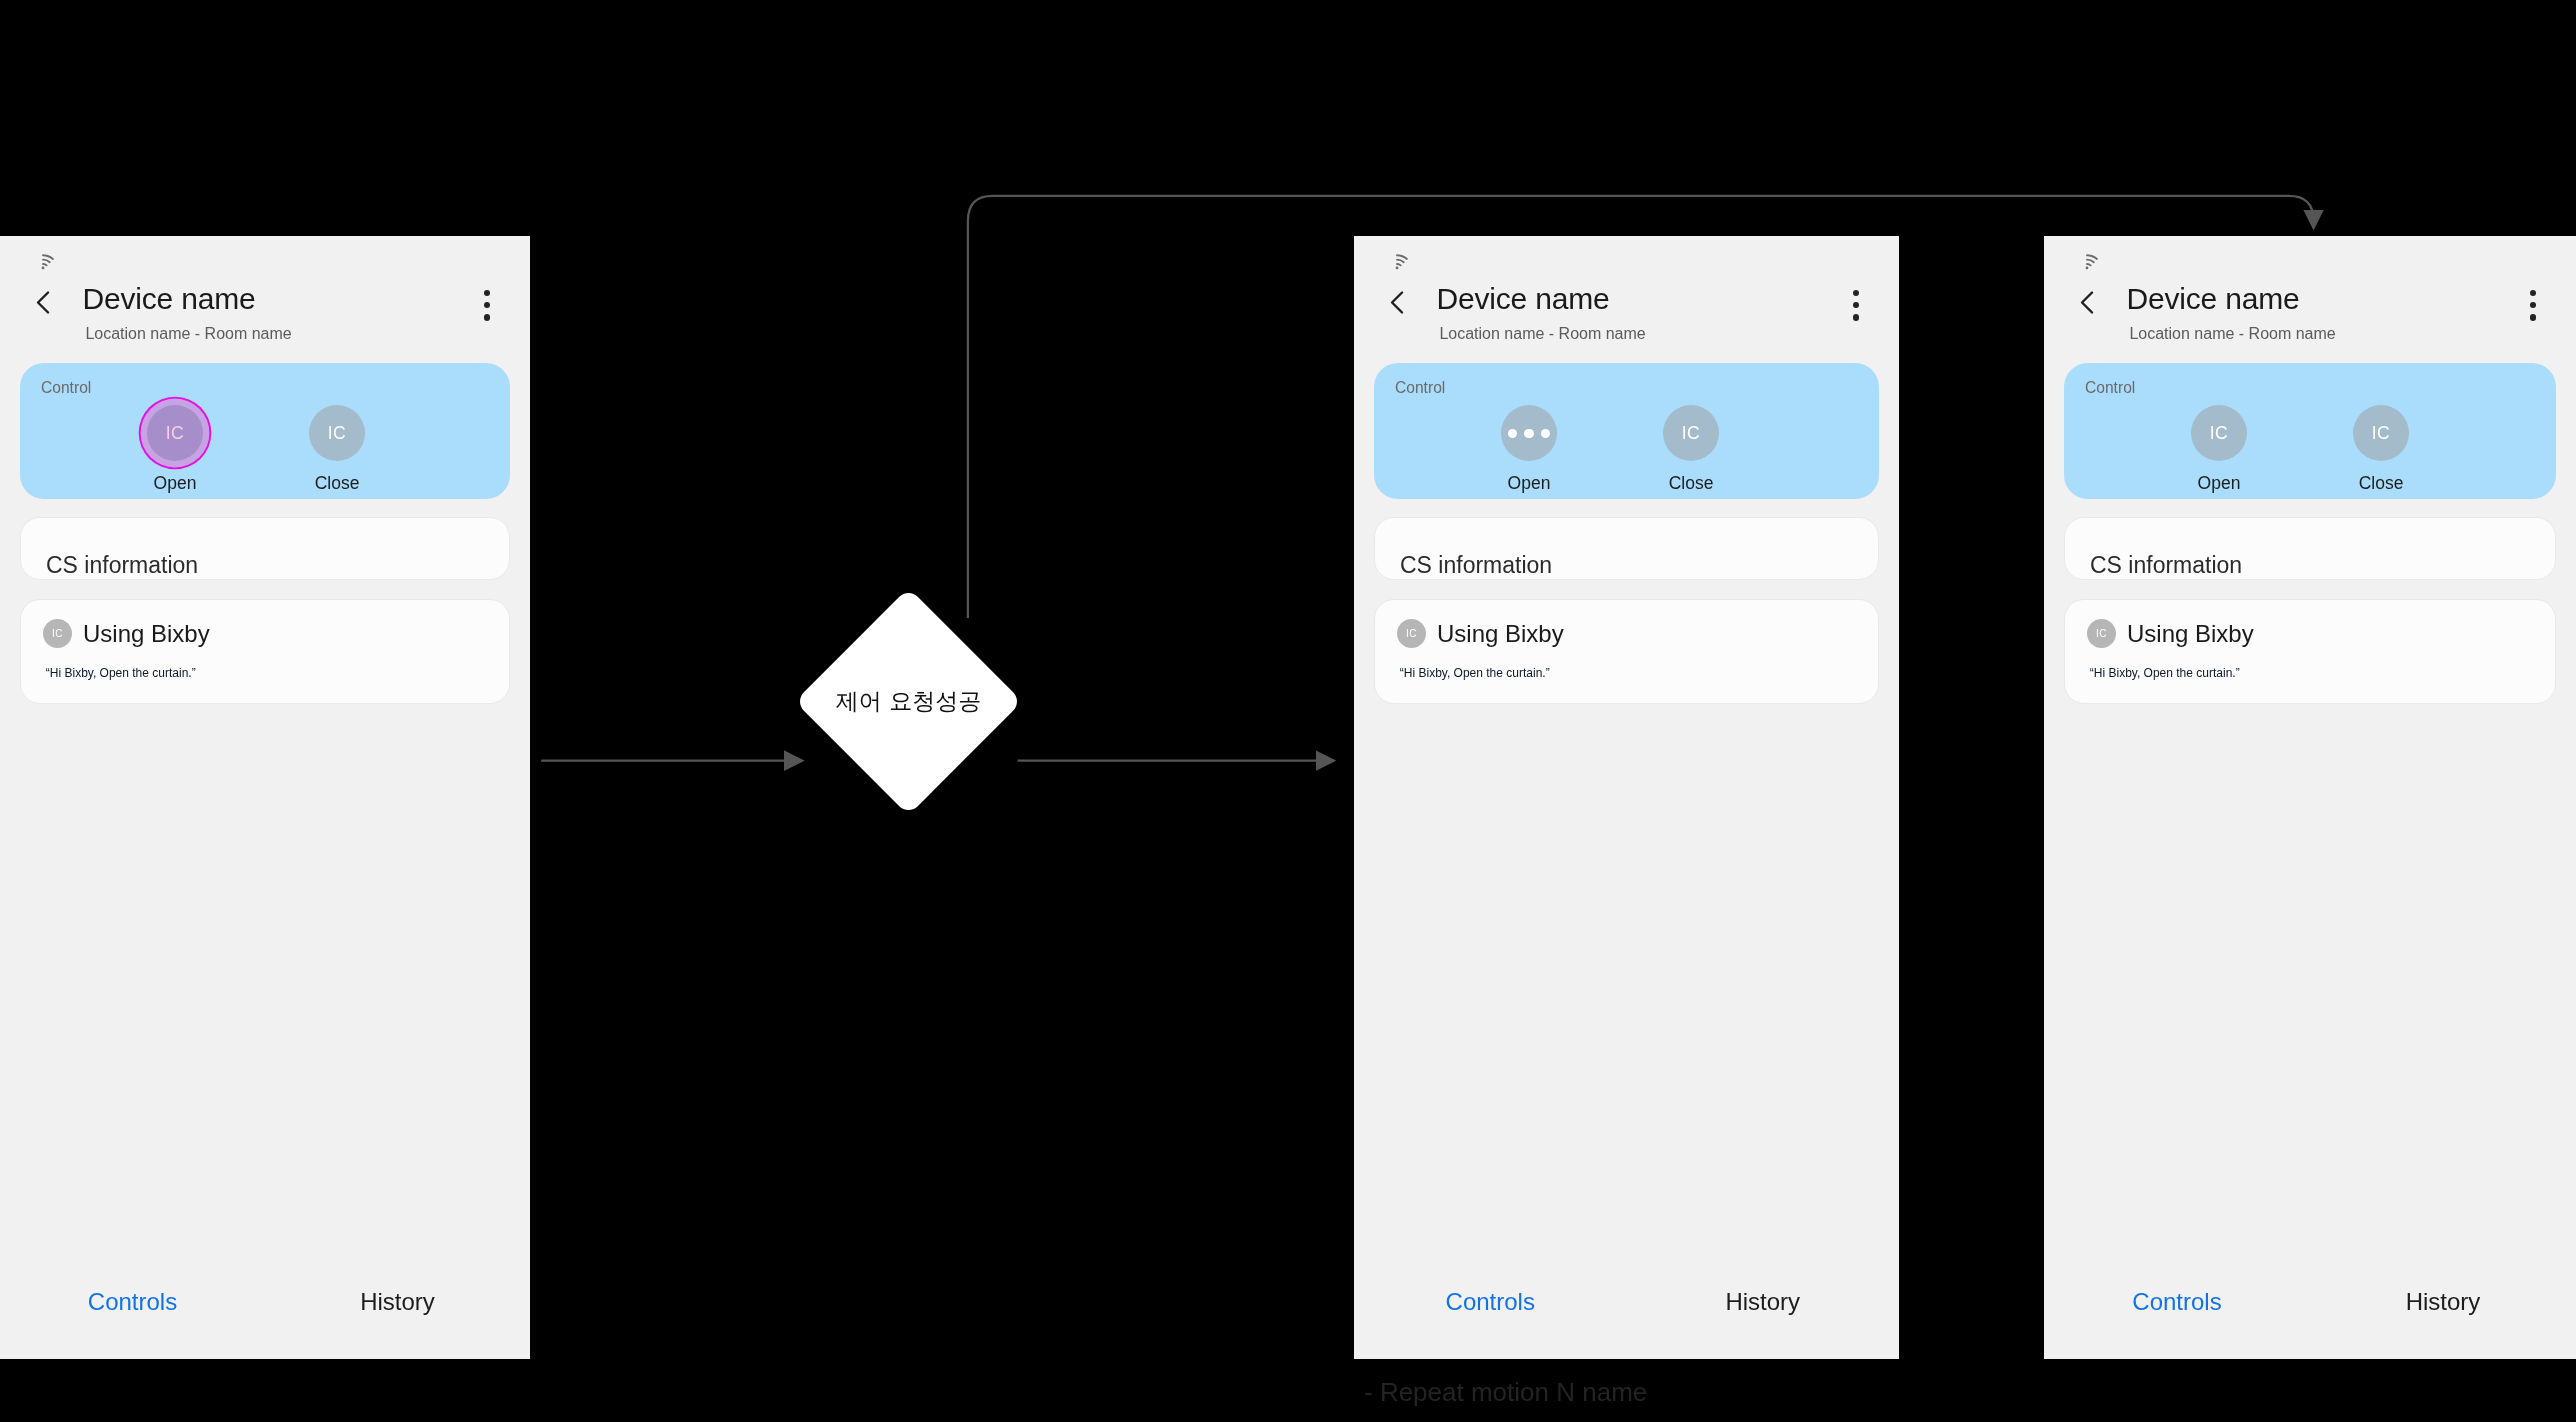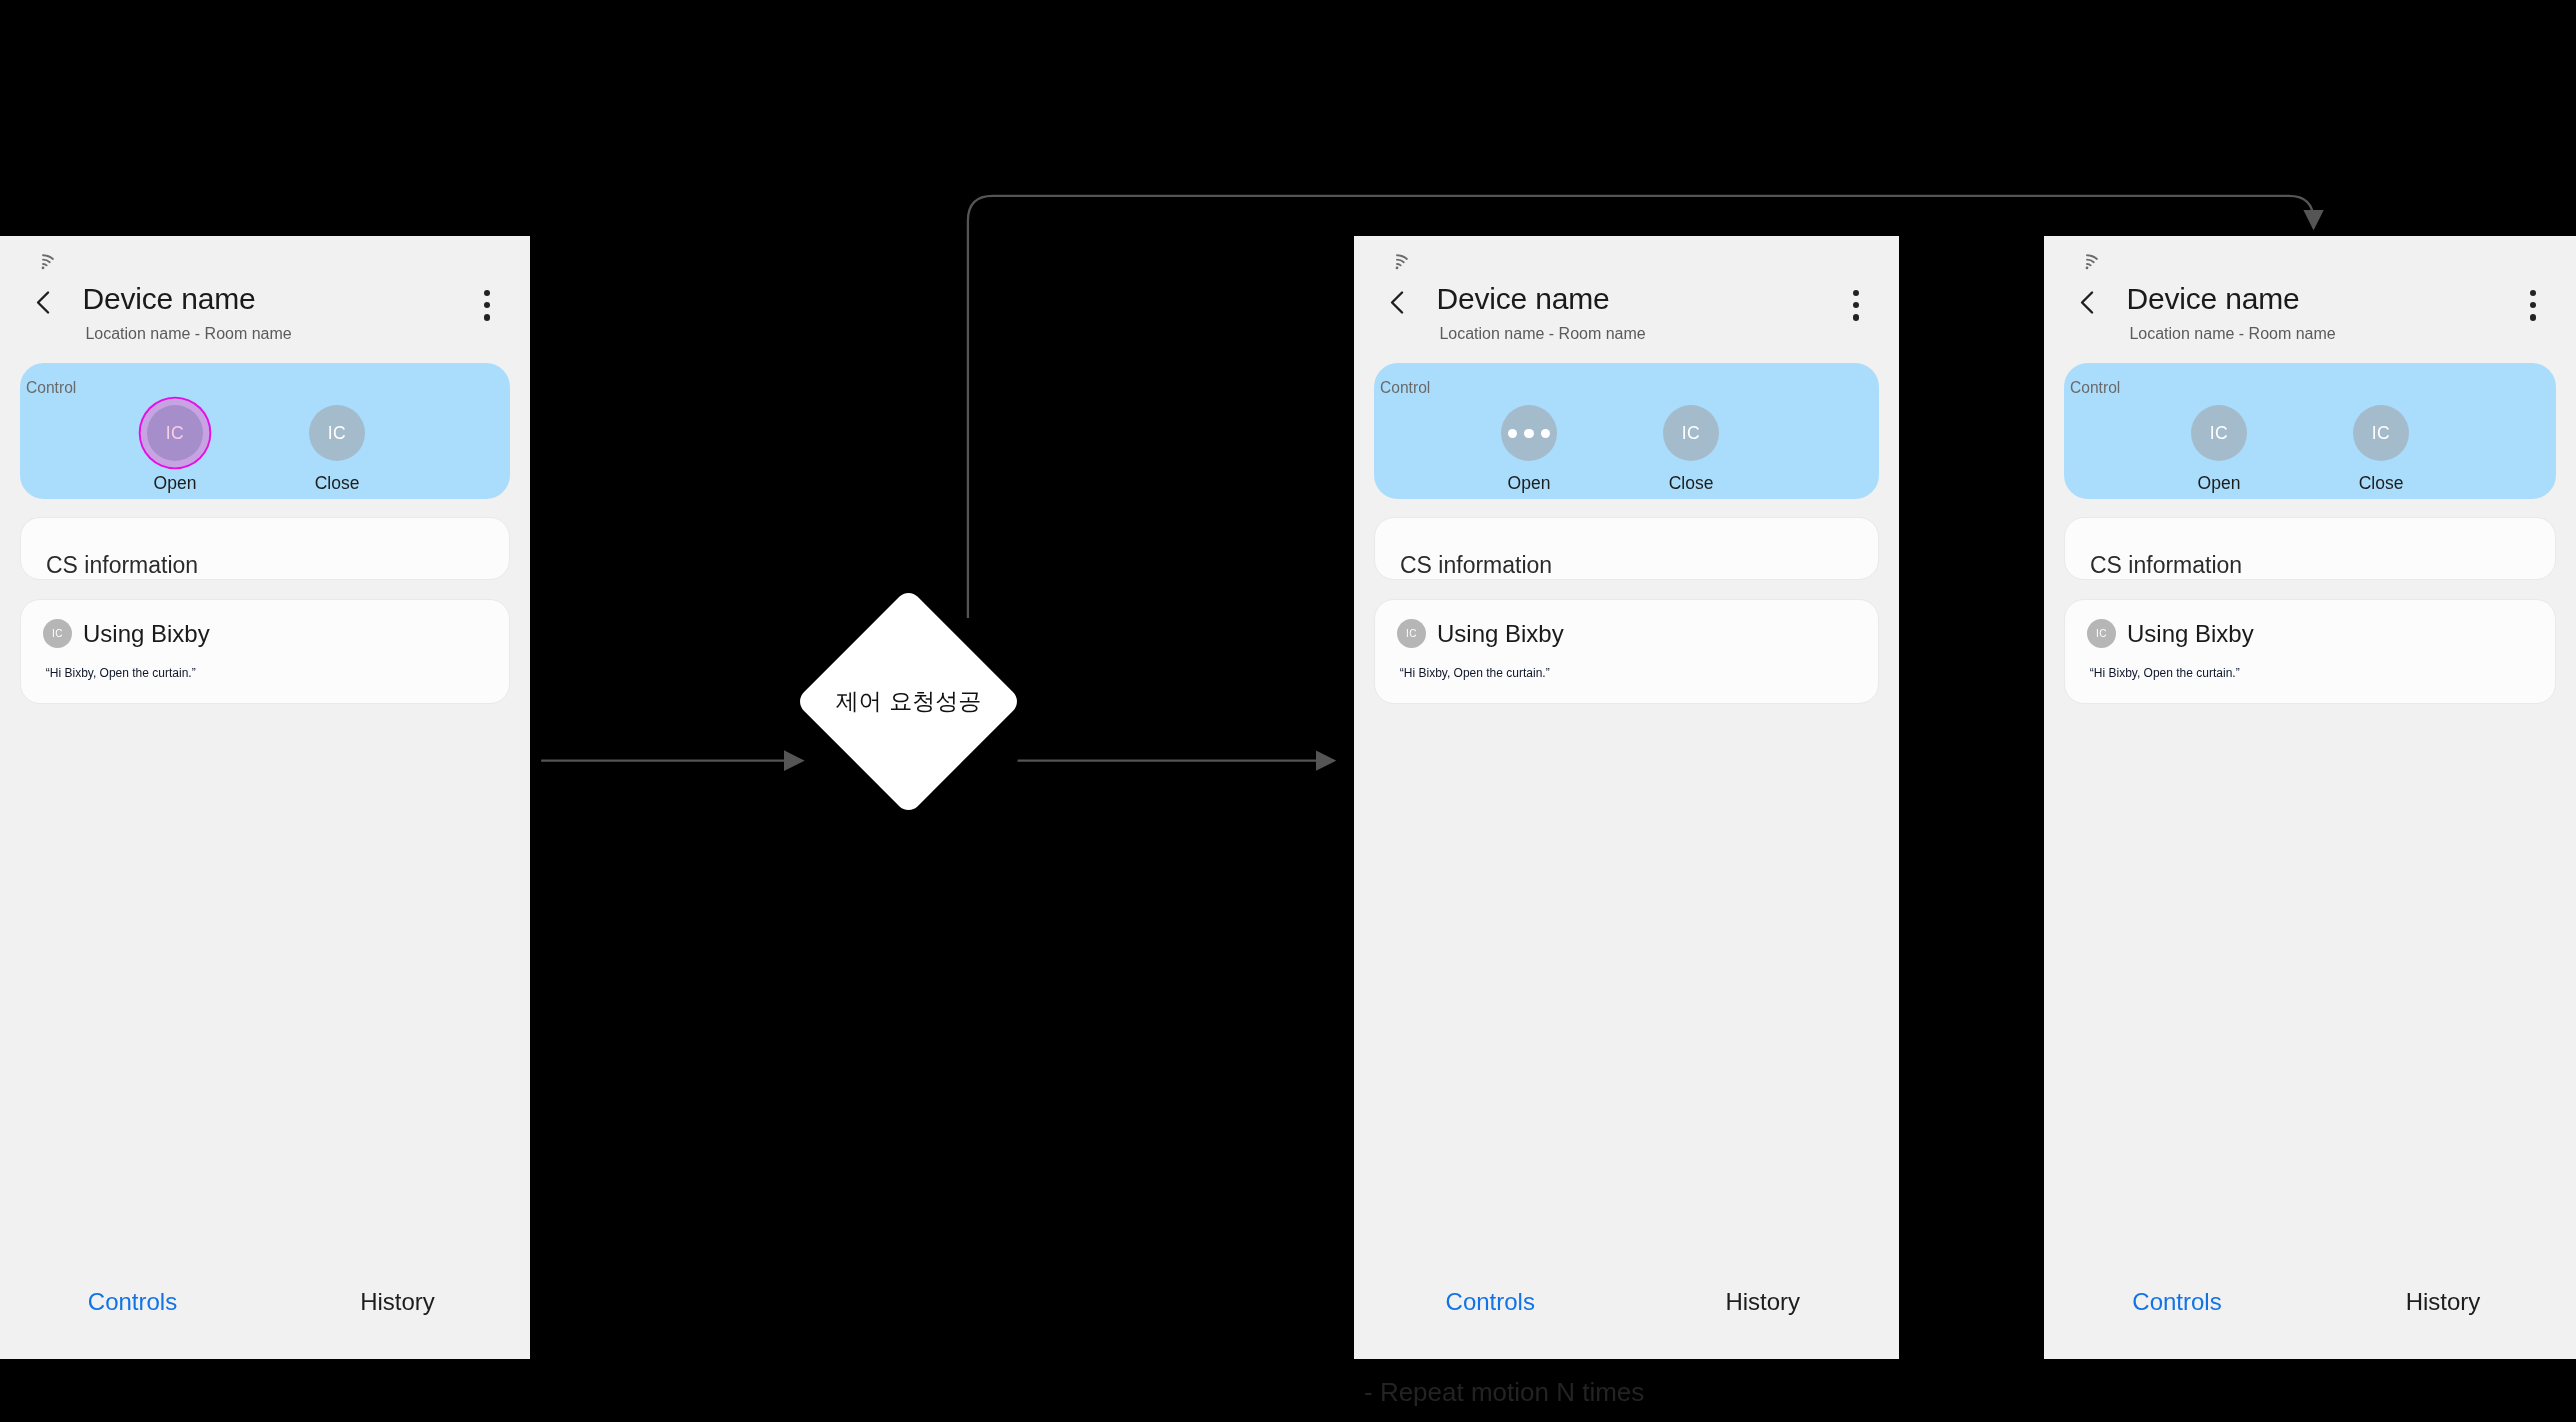--- a/index.html
+++ b/index.html
@@ -48,7 +48,7 @@
     background:#aadcfb;border-radius:24px;margin-top:20px;
     padding:15.6px 0 0 0;height:120px;position:relative;
   }
-  .control-label{font-size:15.6px;color:#6a6a6a;padding-left:6px;}
+  .control-label{font-size:15.6px;color:#6a6a6a;padding-left:21px;}
   .control-btns{
     display:flex;align-items:flex-start;gap:0;margin-top:8.3px;padding-left:74px;
   }

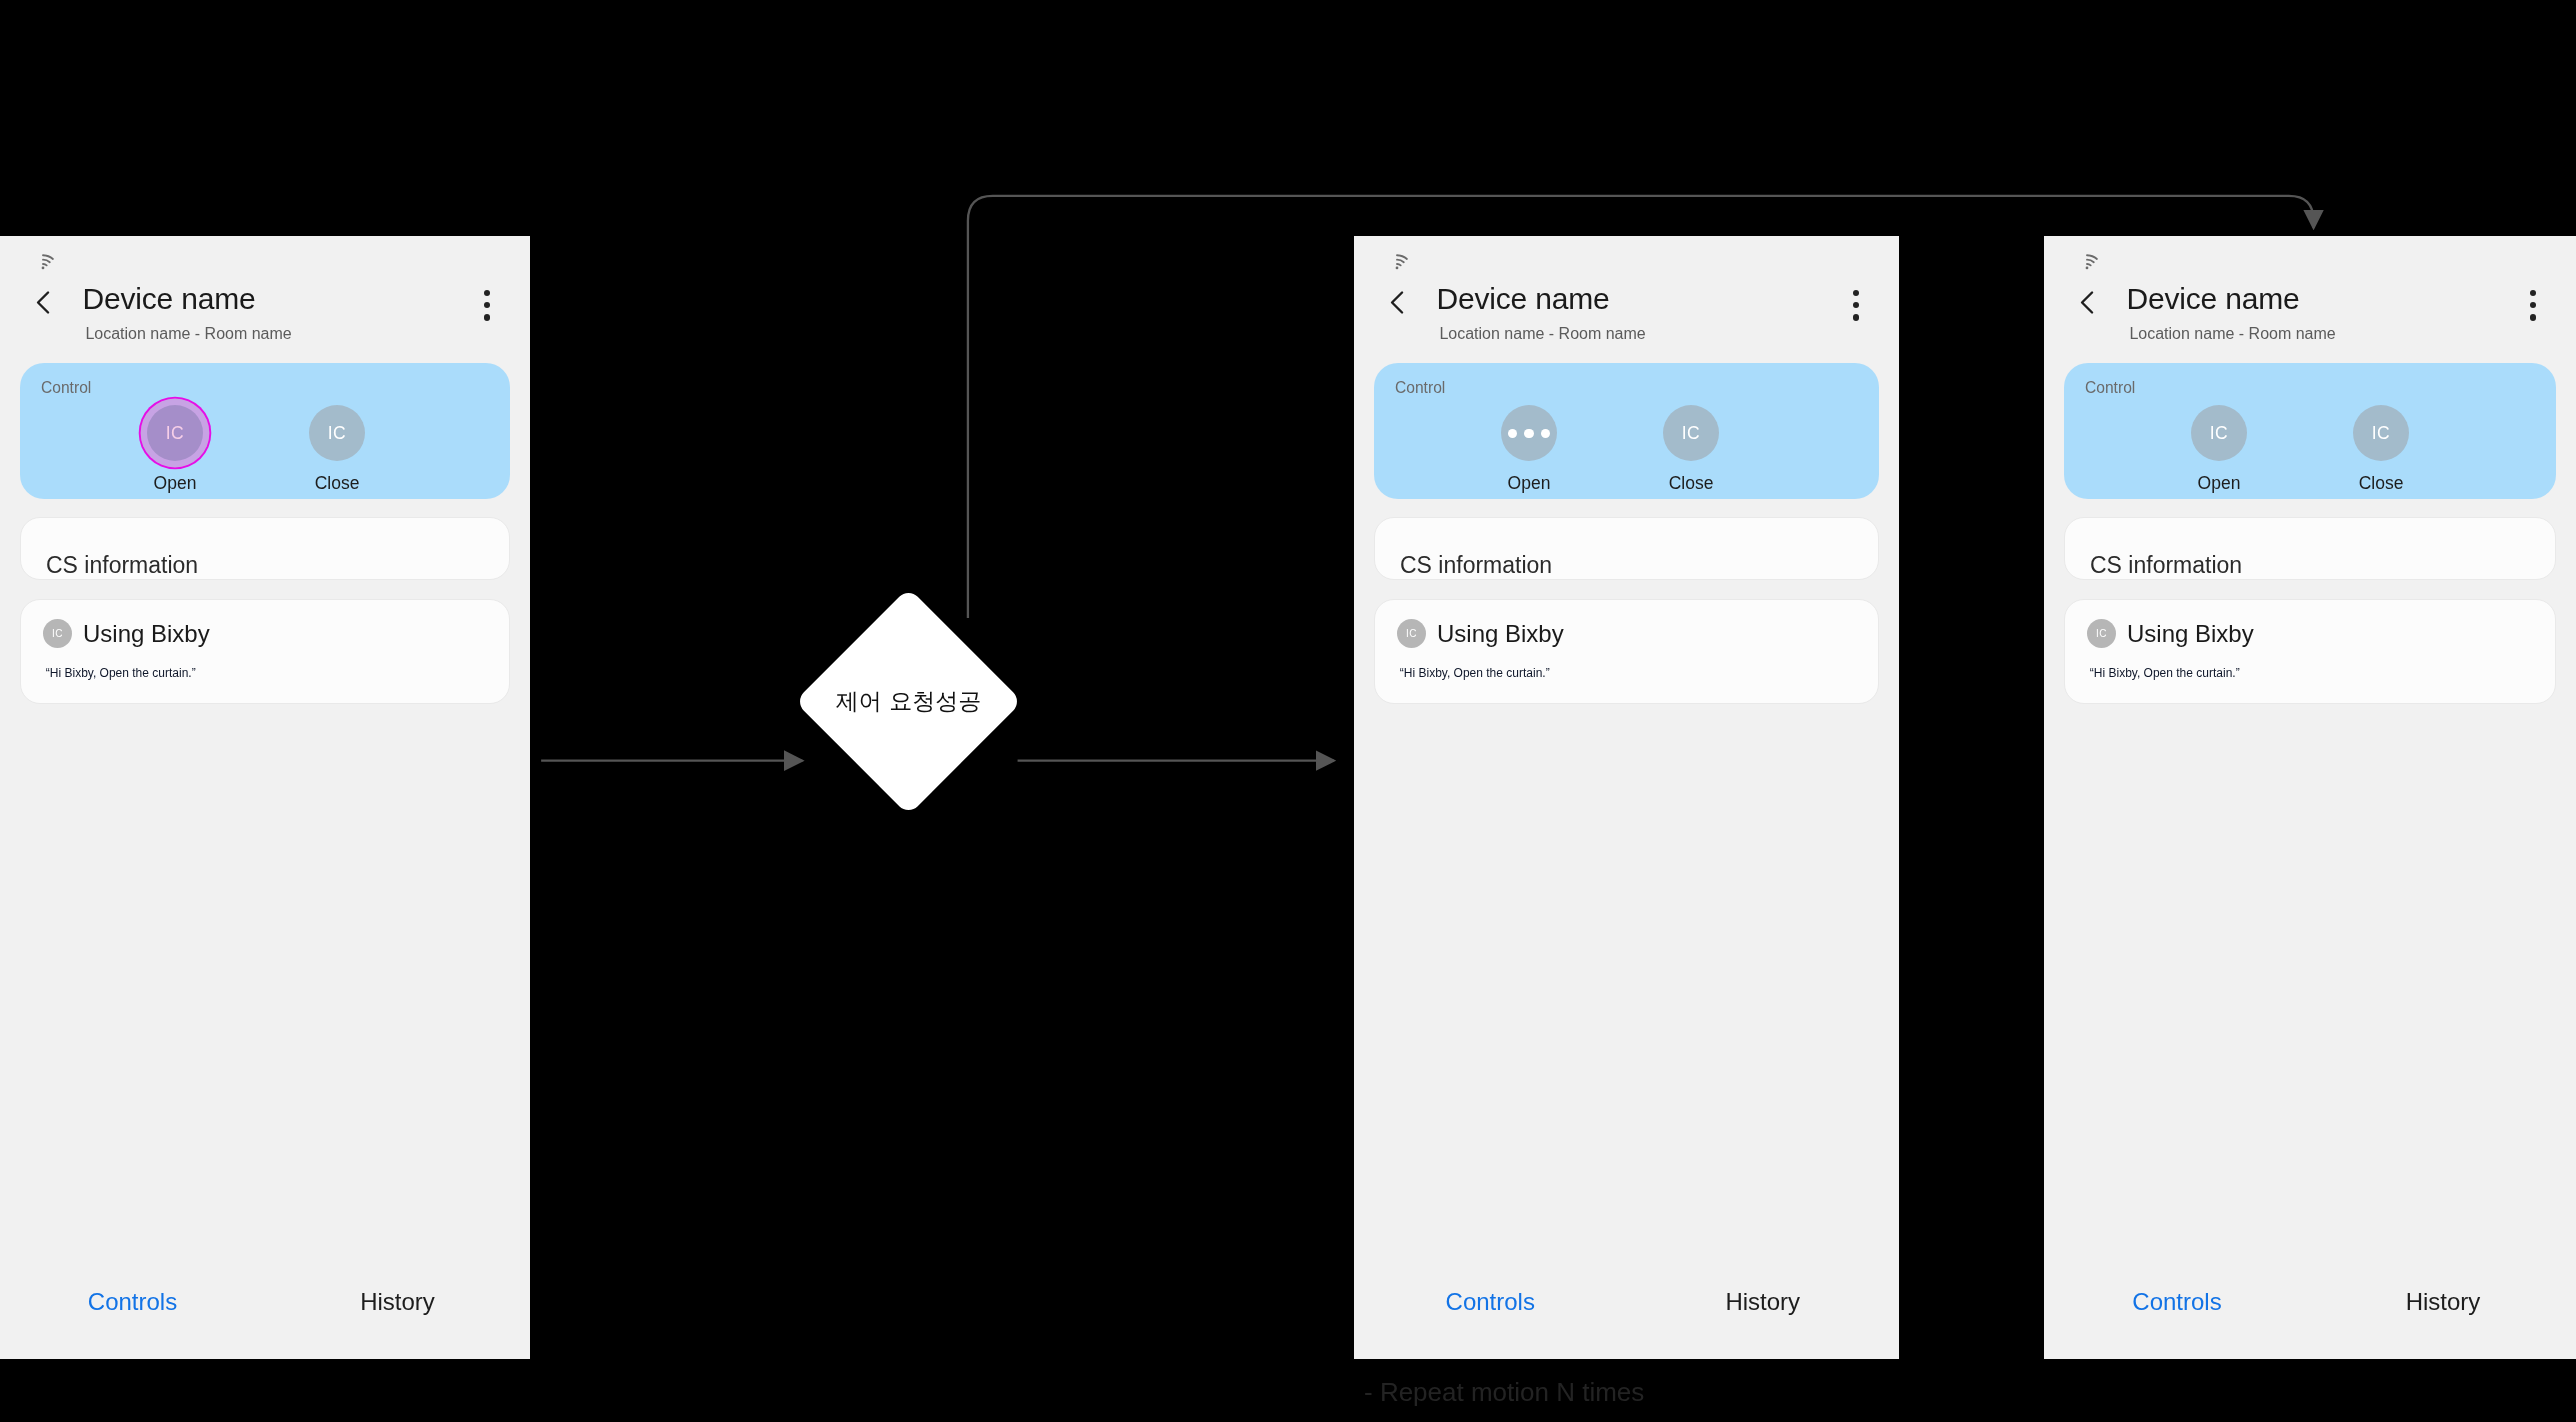--- a/index.html
+++ b/index.html
@@ -325,7 +325,7 @@
     </div>
   </div>
 
-  <div class="caption">- Repeat motion N times</div>
+  <div class="caption">- Repeat motion N name</div>
 
 </div>
 

